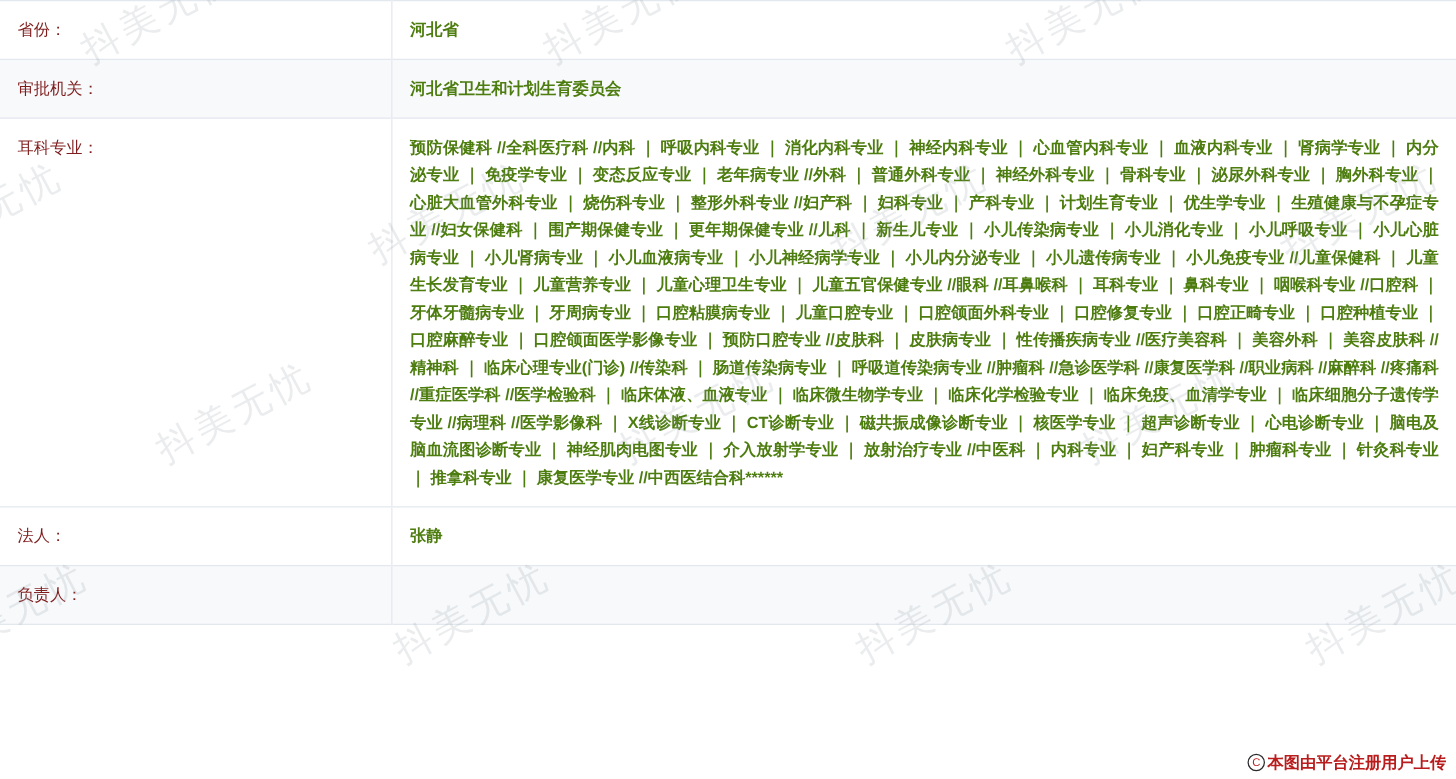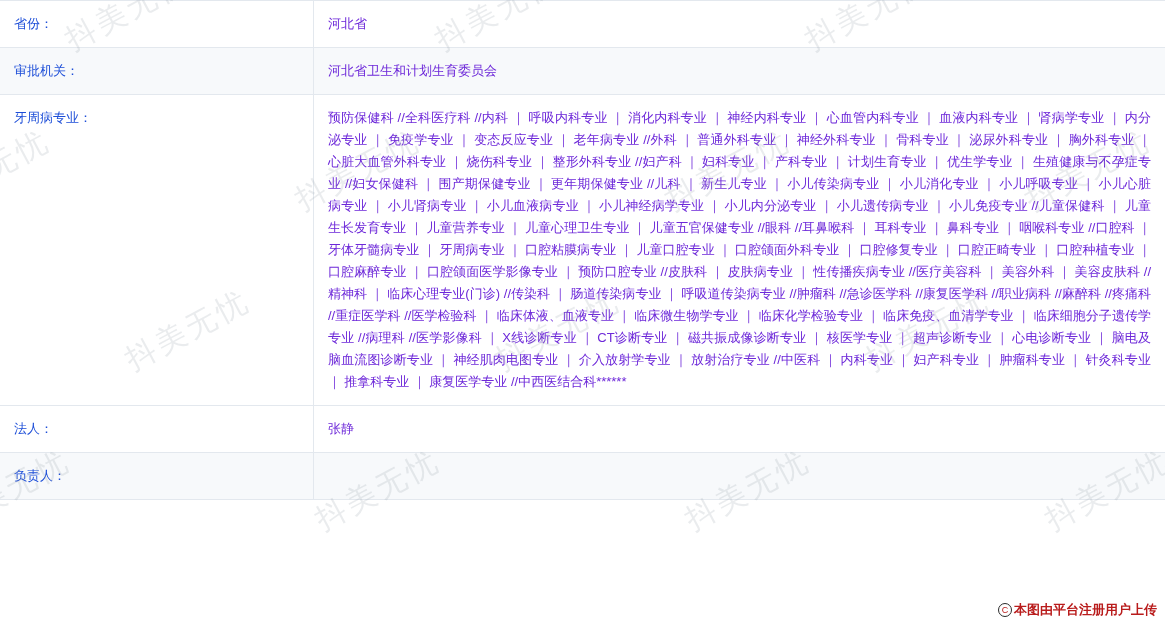--- a/index.html
+++ b/index.html
@@ -34,7 +34,7 @@
   }
   td.label {
     width: 285px;
-    color: #1d4ed8;
+    color: #7f1d1d;
     font-weight: normal;
     background: transparent;
   }

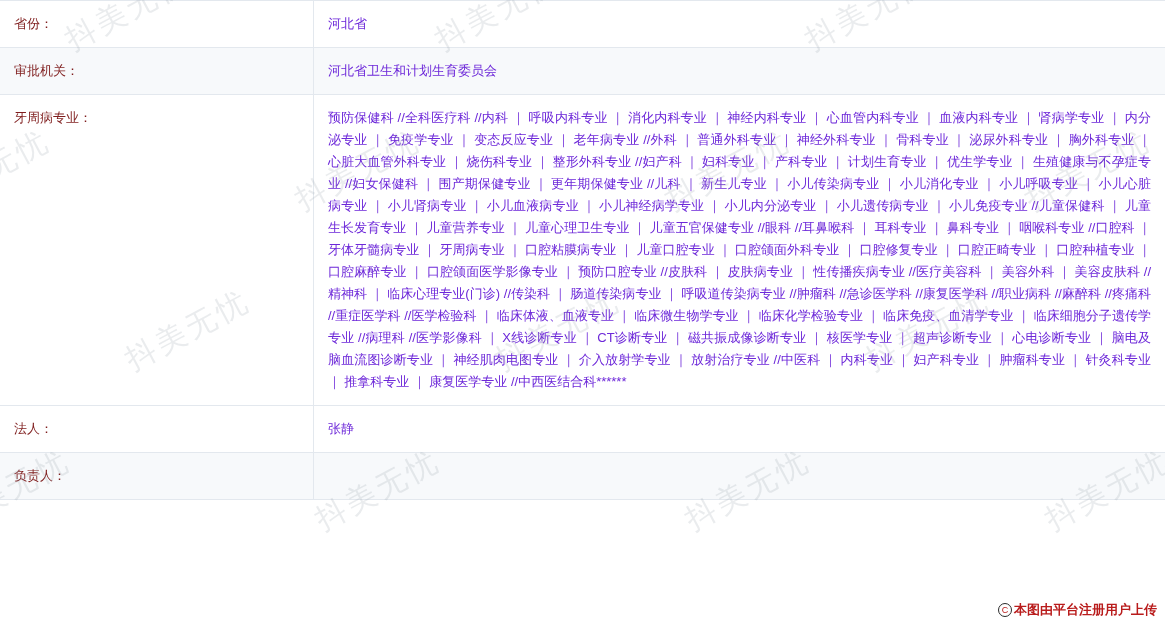--- a/index.html
+++ b/index.html
@@ -39,8 +39,9 @@
     background: transparent;
   }
   td.value {
-    color: #6d28d9;
+    color: #4d7c0f;
     border-right: none;
+    font-weight: bold;
   }
   tr.alt {
     background: #f7f9fb;

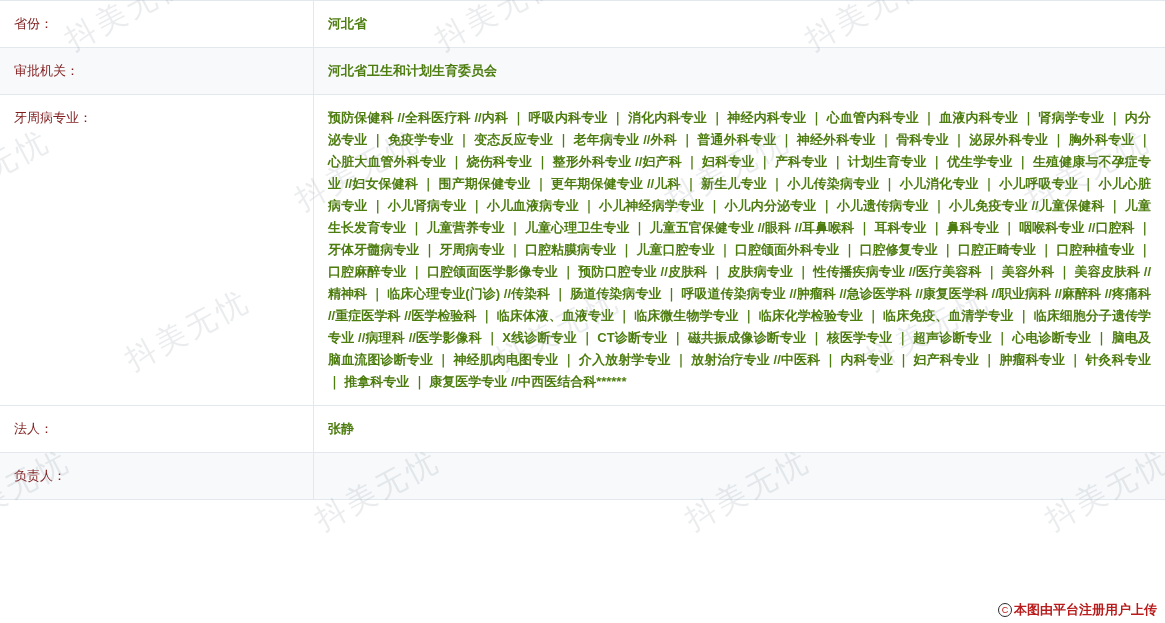--- a/index.html
+++ b/index.html
@@ -132,7 +132,7 @@
       <td class="value">河北省卫生和计划生育委员会</td>
     </tr>
     <tr class="plain">
-      <td class="label">牙周病专业：</td>
+      <td class="label">耳科专业：</td>
       <td class="value depts">预防保健科 //全科医疗科 //内科 ｜ 呼吸内科专业 ｜ 消化内科专业 ｜ 神经内科专业 ｜ 心血管内科专业 ｜ 血液内科专业 ｜ 肾病学专业 ｜ 内分泌专业 ｜ 免疫学专业 ｜ 变态反应专业 ｜ 老年病专业 //外科 ｜ 普通外科专业 ｜ 神经外科专业 ｜ 骨科专业 ｜ 泌尿外科专业 ｜ 胸外科专业 ｜ 心脏大血管外科专业 ｜ 烧伤科专业 ｜ 整形外科专业 //妇产科 ｜ 妇科专业 ｜ 产科专业 ｜ 计划生育专业 ｜ 优生学专业 ｜ 生殖健康与不孕症专业 //妇女保健科 ｜ 围产期保健专业 ｜ 更年期保健专业 //儿科 ｜ 新生儿专业 ｜ 小儿传染病专业 ｜ 小儿消化专业 ｜ 小儿呼吸专业 ｜ 小儿心脏病专业 ｜ 小儿肾病专业 ｜ 小儿血液病专业 ｜ 小儿神经病学专业 ｜ 小儿内分泌专业 ｜ 小儿遗传病专业 ｜ 小儿免疫专业 //儿童保健科 ｜ 儿童生长发育专业 ｜ 儿童营养专业 ｜ 儿童心理卫生专业 ｜ 儿童五官保健专业 //眼科 //耳鼻喉科 ｜ 耳科专业 ｜ 鼻科专业 ｜ 咽喉科专业 //口腔科 ｜ 牙体牙髓病专业 ｜ 牙周病专业 ｜ 口腔粘膜病专业 ｜ 儿童口腔专业 ｜ 口腔颌面外科专业 ｜ 口腔修复专业 ｜ 口腔正畸专业 ｜ 口腔种植专业 ｜ 口腔麻醉专业 ｜ 口腔颌面医学影像专业 ｜ 预防口腔专业 //皮肤科 ｜ 皮肤病专业 ｜ 性传播疾病专业 //医疗美容科 ｜ 美容外科 ｜ 美容皮肤科 //精神科 ｜ 临床心理专业(门诊) //传染科 ｜ 肠道传染病专业 ｜ 呼吸道传染病专业 //肿瘤科 //急诊医学科 //康复医学科 //职业病科 //麻醉科 //疼痛科 //重症医学科 //医学检验科 ｜ 临床体液、血液专业 ｜ 临床微生物学专业 ｜ 临床化学检验专业 ｜ 临床免疫、血清学专业 ｜ 临床细胞分子遗传学专业 //病理科 //医学影像科 ｜ X线诊断专业 ｜ CT诊断专业 ｜ 磁共振成像诊断专业 ｜ 核医学专业 ｜ 超声诊断专业 ｜ 心电诊断专业 ｜ 脑电及脑血流图诊断专业 ｜ 神经肌肉电图专业 ｜ 介入放射学专业 ｜ 放射治疗专业 //中医科 ｜ 内科专业 ｜ 妇产科专业 ｜ 肿瘤科专业 ｜ 针灸科专业 ｜ 推拿科专业 ｜ 康复医学专业 //中西医结合科******</td>
     </tr>
     <tr class="plain">

